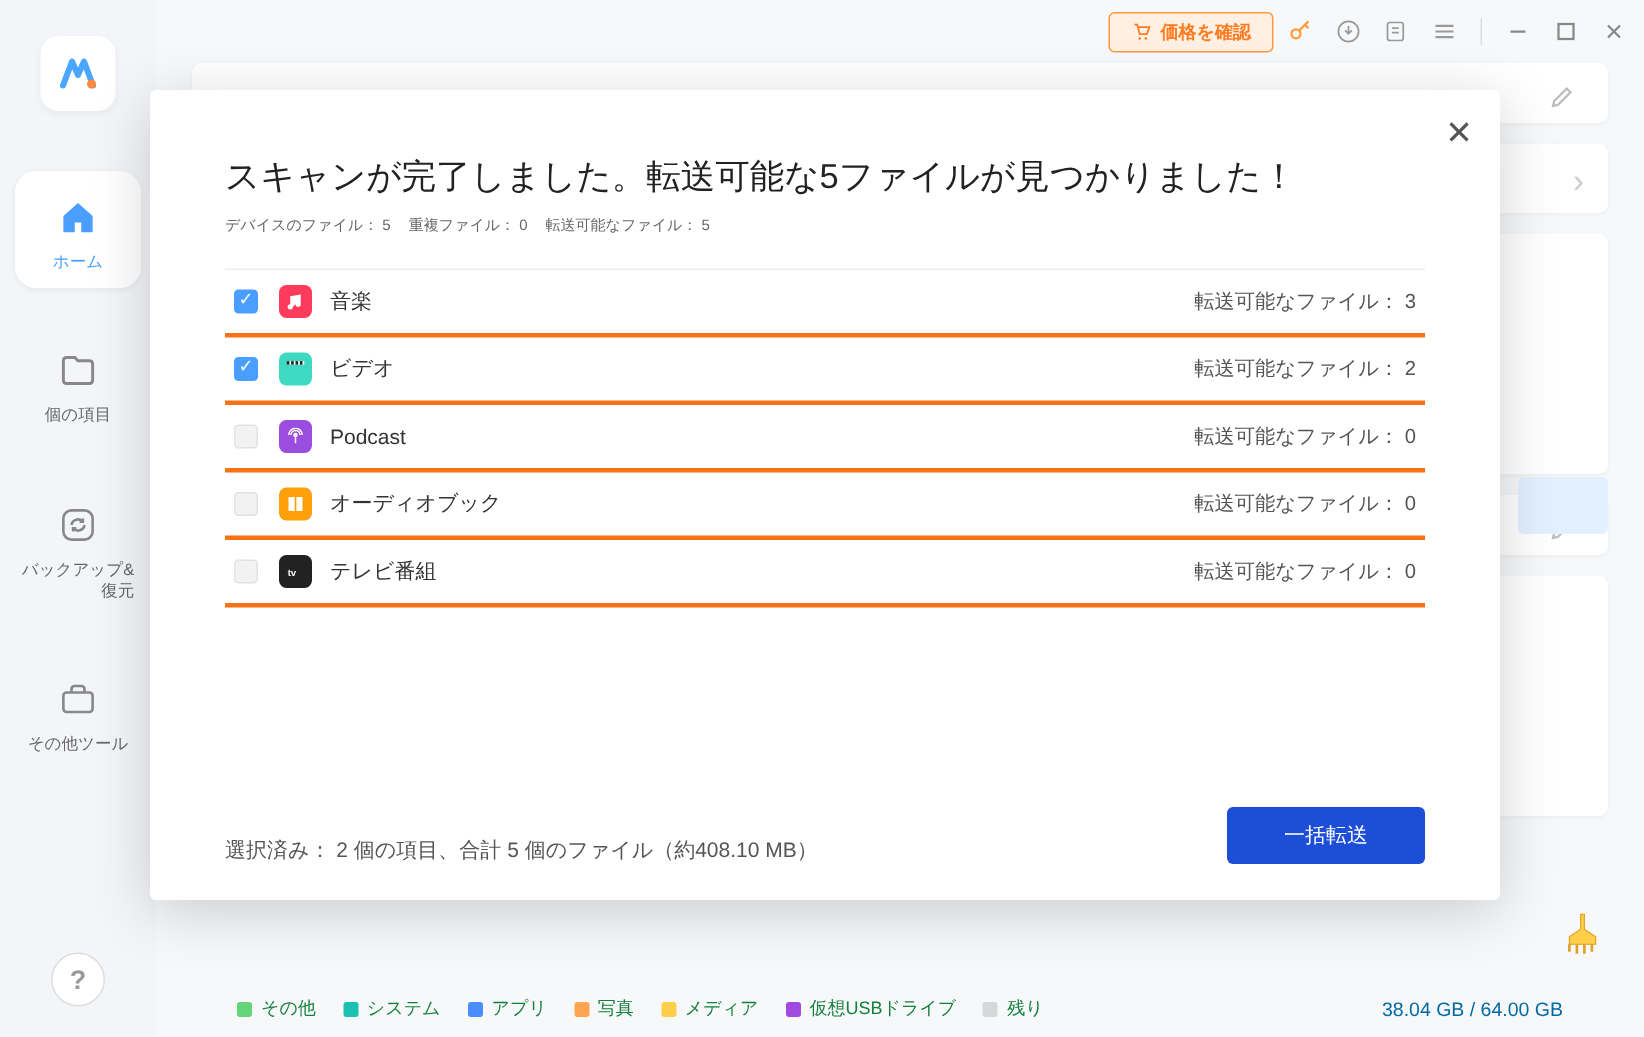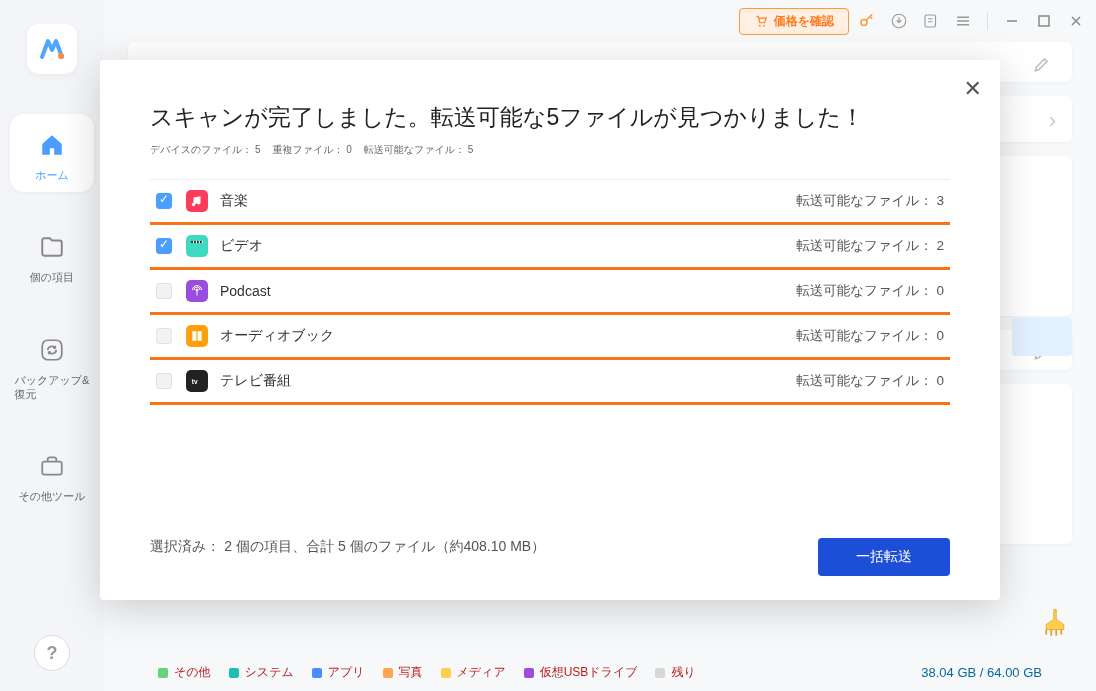--- a/index.html
+++ b/index.html
@@ -9,7 +9,7 @@
     .logo { width:50px; height:50px; border-radius:12px; background:#fff; display:flex; align-items:center; justify-content:center; margin-bottom:40px; box-shadow:0 2px 6px rgba(0,0,0,.05);}
     .nav-item { width:84px; padding:18px 0 10px; display:flex; flex-direction:column; align-items:center; gap:10px; cursor:pointer; border-radius:14px; margin-bottom:24px;}
     .nav-item.active { background:#fff; box-shadow:0 1px 4px rgba(0,0,0,.06);}
-    .nav-label { font-size:11px; color:#666; text-align:left; line-height:1.3;}
+    .nav-label { font-size:11px; color:#666; text-align:right; line-height:1.3;}
     .nav-item.active .nav-label { color:#4a9eff; }
     .help-btn { width:36px; height:36px; border-radius:50%; border:1px solid #ddd; background:#fff; display:flex; align-items:center; justify-content:center; position:absolute; bottom:20px; cursor:pointer; color:#999; font-size:18px; font-weight:bold;}
     .main { flex:1; display:flex; flex-direction:column; }

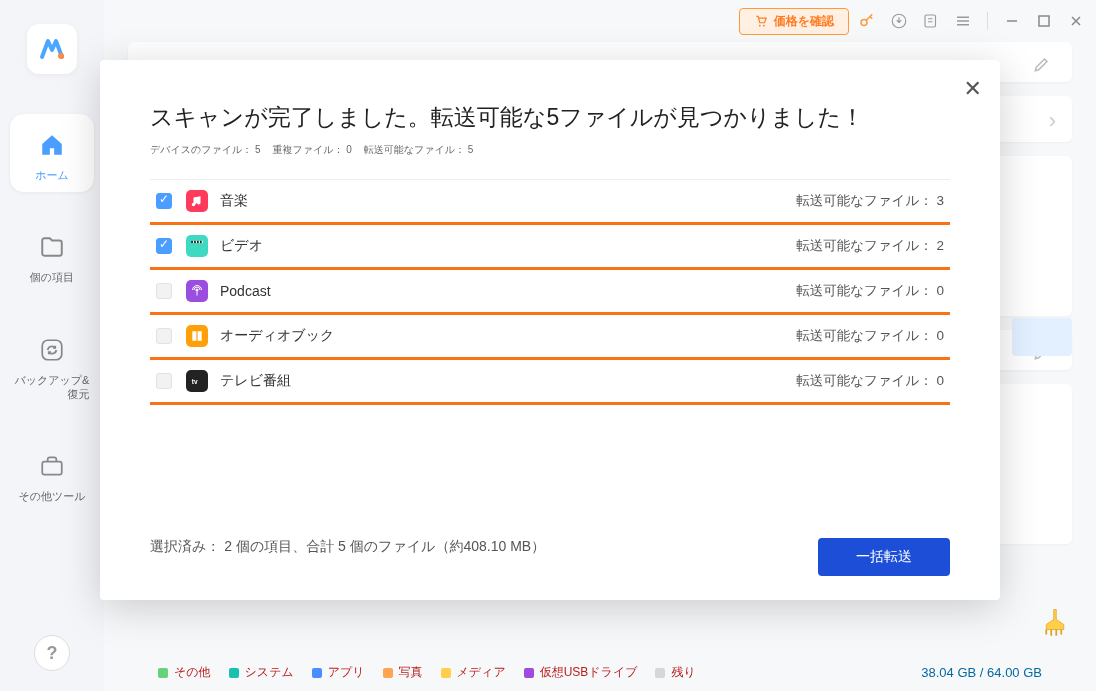--- a/index.html
+++ b/index.html
@@ -43,7 +43,7 @@
     .fic { width:22px; height:22px; border-radius:5px; margin-right:12px; display:flex; align-items:center; justify-content:center; flex-shrink:0;}
     .frow-label { font-size:14px; color:#333;}
     .frow-count { margin-left:auto; font-size:13.5px; color:#555;}
-    .modal-footer { margin-top:auto; display:flex; align-items:flex-start; justify-content:space-between;}
+    .modal-footer { margin-top:auto; display:flex; align-items:flex-end; justify-content:space-between;}
     .summary-text { font-size:14px; color:#555;}
     .transfer-btn { background:#1d4ed8; color:#fff; border:none; border-radius:4px; padding:10px 38px; font-size:14px; cursor:pointer;}
   </style>

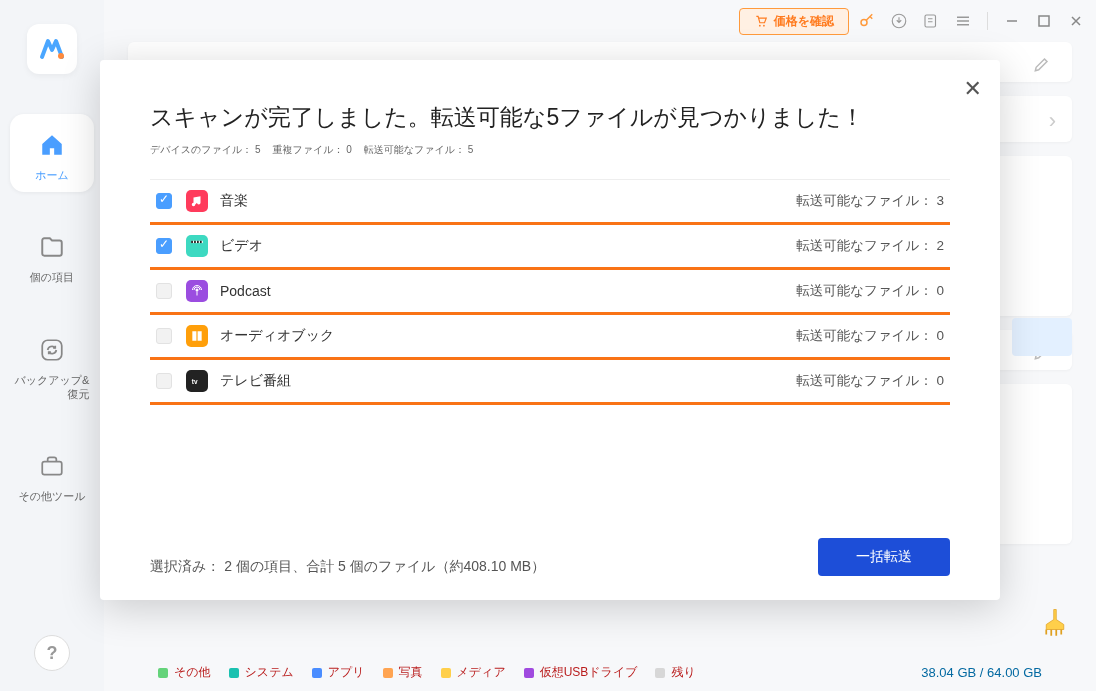--- a/index.html
+++ b/index.html
@@ -24,7 +24,7 @@
     .chev { color:#ccc; font-size:22px;}
     .partial-action { width:60px; height:38px; background:#e3f0ff; border-radius:4px; position:absolute; right:24px; top:276px;}
     .storage-strip { display:flex; align-items:center; justify-content:space-between; padding:20px 30px 0;}
-    .legend { display:flex; gap:18px; align-items:center; font-size:12px; color:#b91c1c;}
+    .legend { display:flex; gap:18px; align-items:center; font-size:12px; color:#15803d;}
     .legend-item { display:flex; align-items:center; gap:6px;}
     .swatch { width:10px; height:10px; border-radius:2px;}
     .storage-text { font-size:13px; color:#0369a1;}

